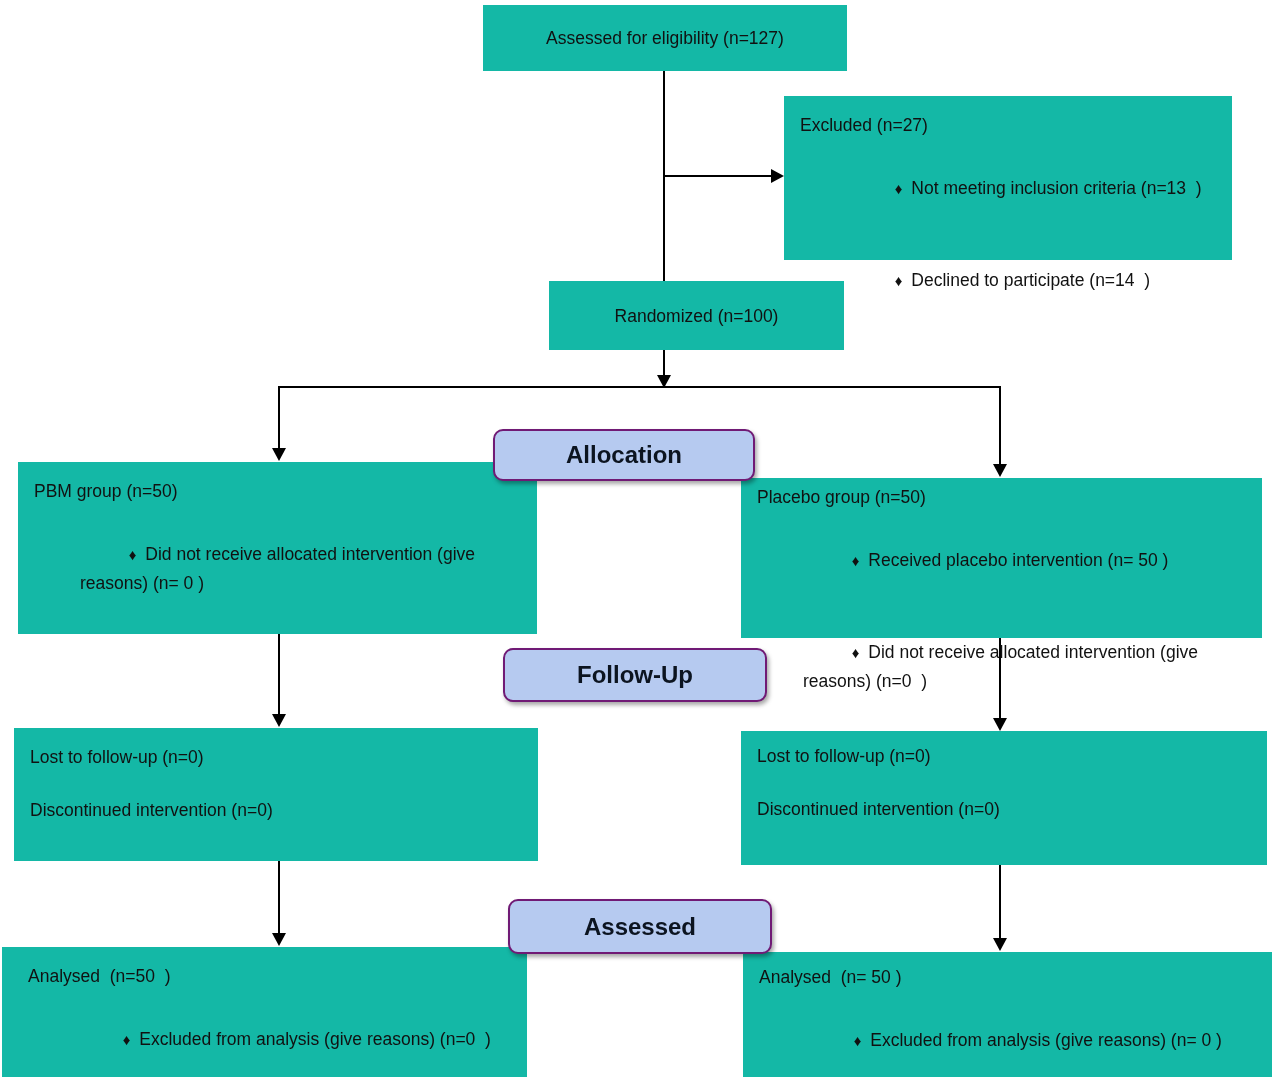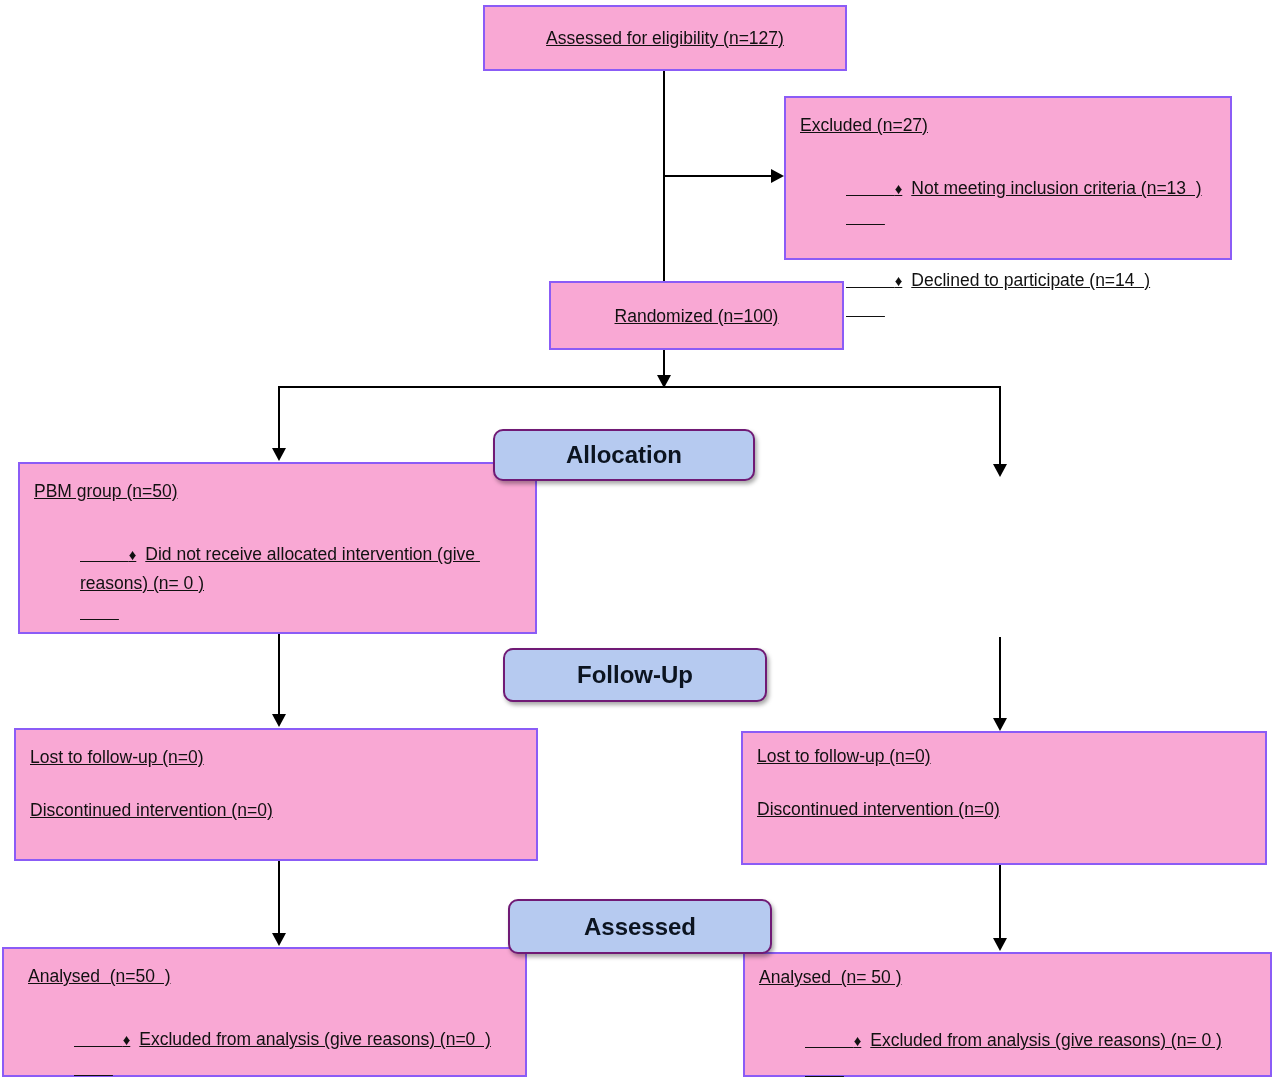--- a/index.html
+++ b/index.html
@@ -19,13 +19,12 @@
   
   .node {
     position: absolute;
-    background: #f9a8d4;
-    border: 2px solid #8b5cf6;
+    background: #14b8a6;
+    border: 2px solid #14b8a6;
     box-sizing: border-box;
     font-size: 17.5px;
     line-height: 30px;
     z-index: 1;
-    text-decoration: underline;
   }
   .node.center {
     display: flex;

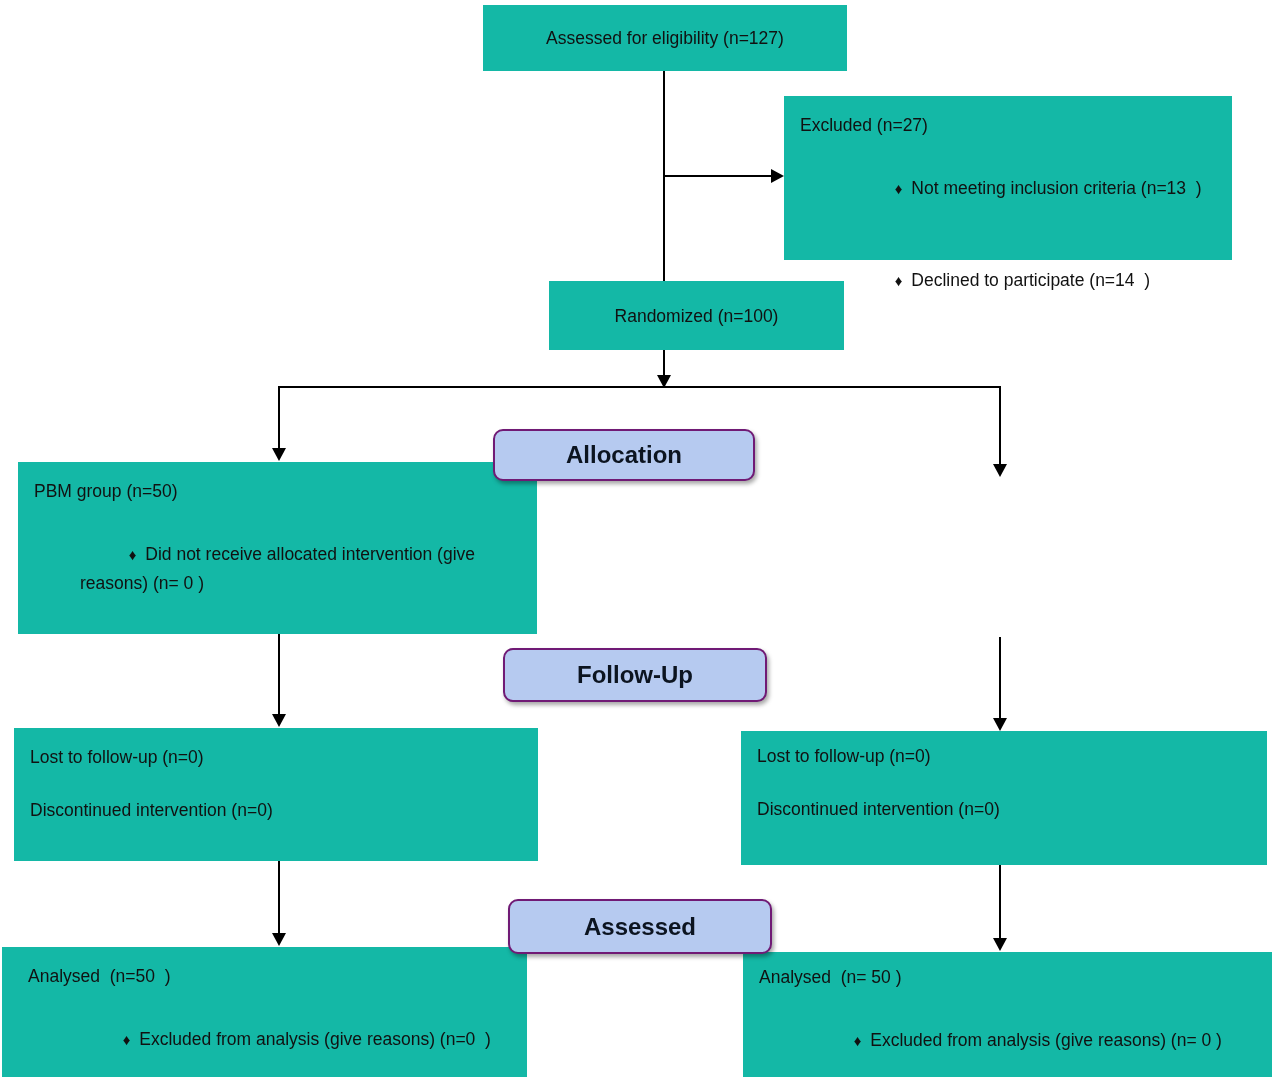--- a/index.html
+++ b/index.html
@@ -158,6 +158,19 @@
     </div>
   </div>
 
+  <div class="node pad-lo" style="left:741px; top:478px; width:521px; height:160px;">
+    <div class="node-body">
+      <div class="txt">Placebo group (n=50)</div>
+      <ul>
+        <li>
+          <span class="blt">♦</span><span class="txt">Received placebo intervention (n= 50 )</span>
+        </li>
+        <li class="wrap-tight">
+          <span class="blt">♦</span><span class="txt">Did not receive allocated intervention (give reasons) (n=0  )</span>
+        </li>
+      </ul>
+    </div>
+  </div>
 
   <div class="banner" style="left:503px; top:648px; width:264px; height:54px;">
     <span>Follow-Up</span>

